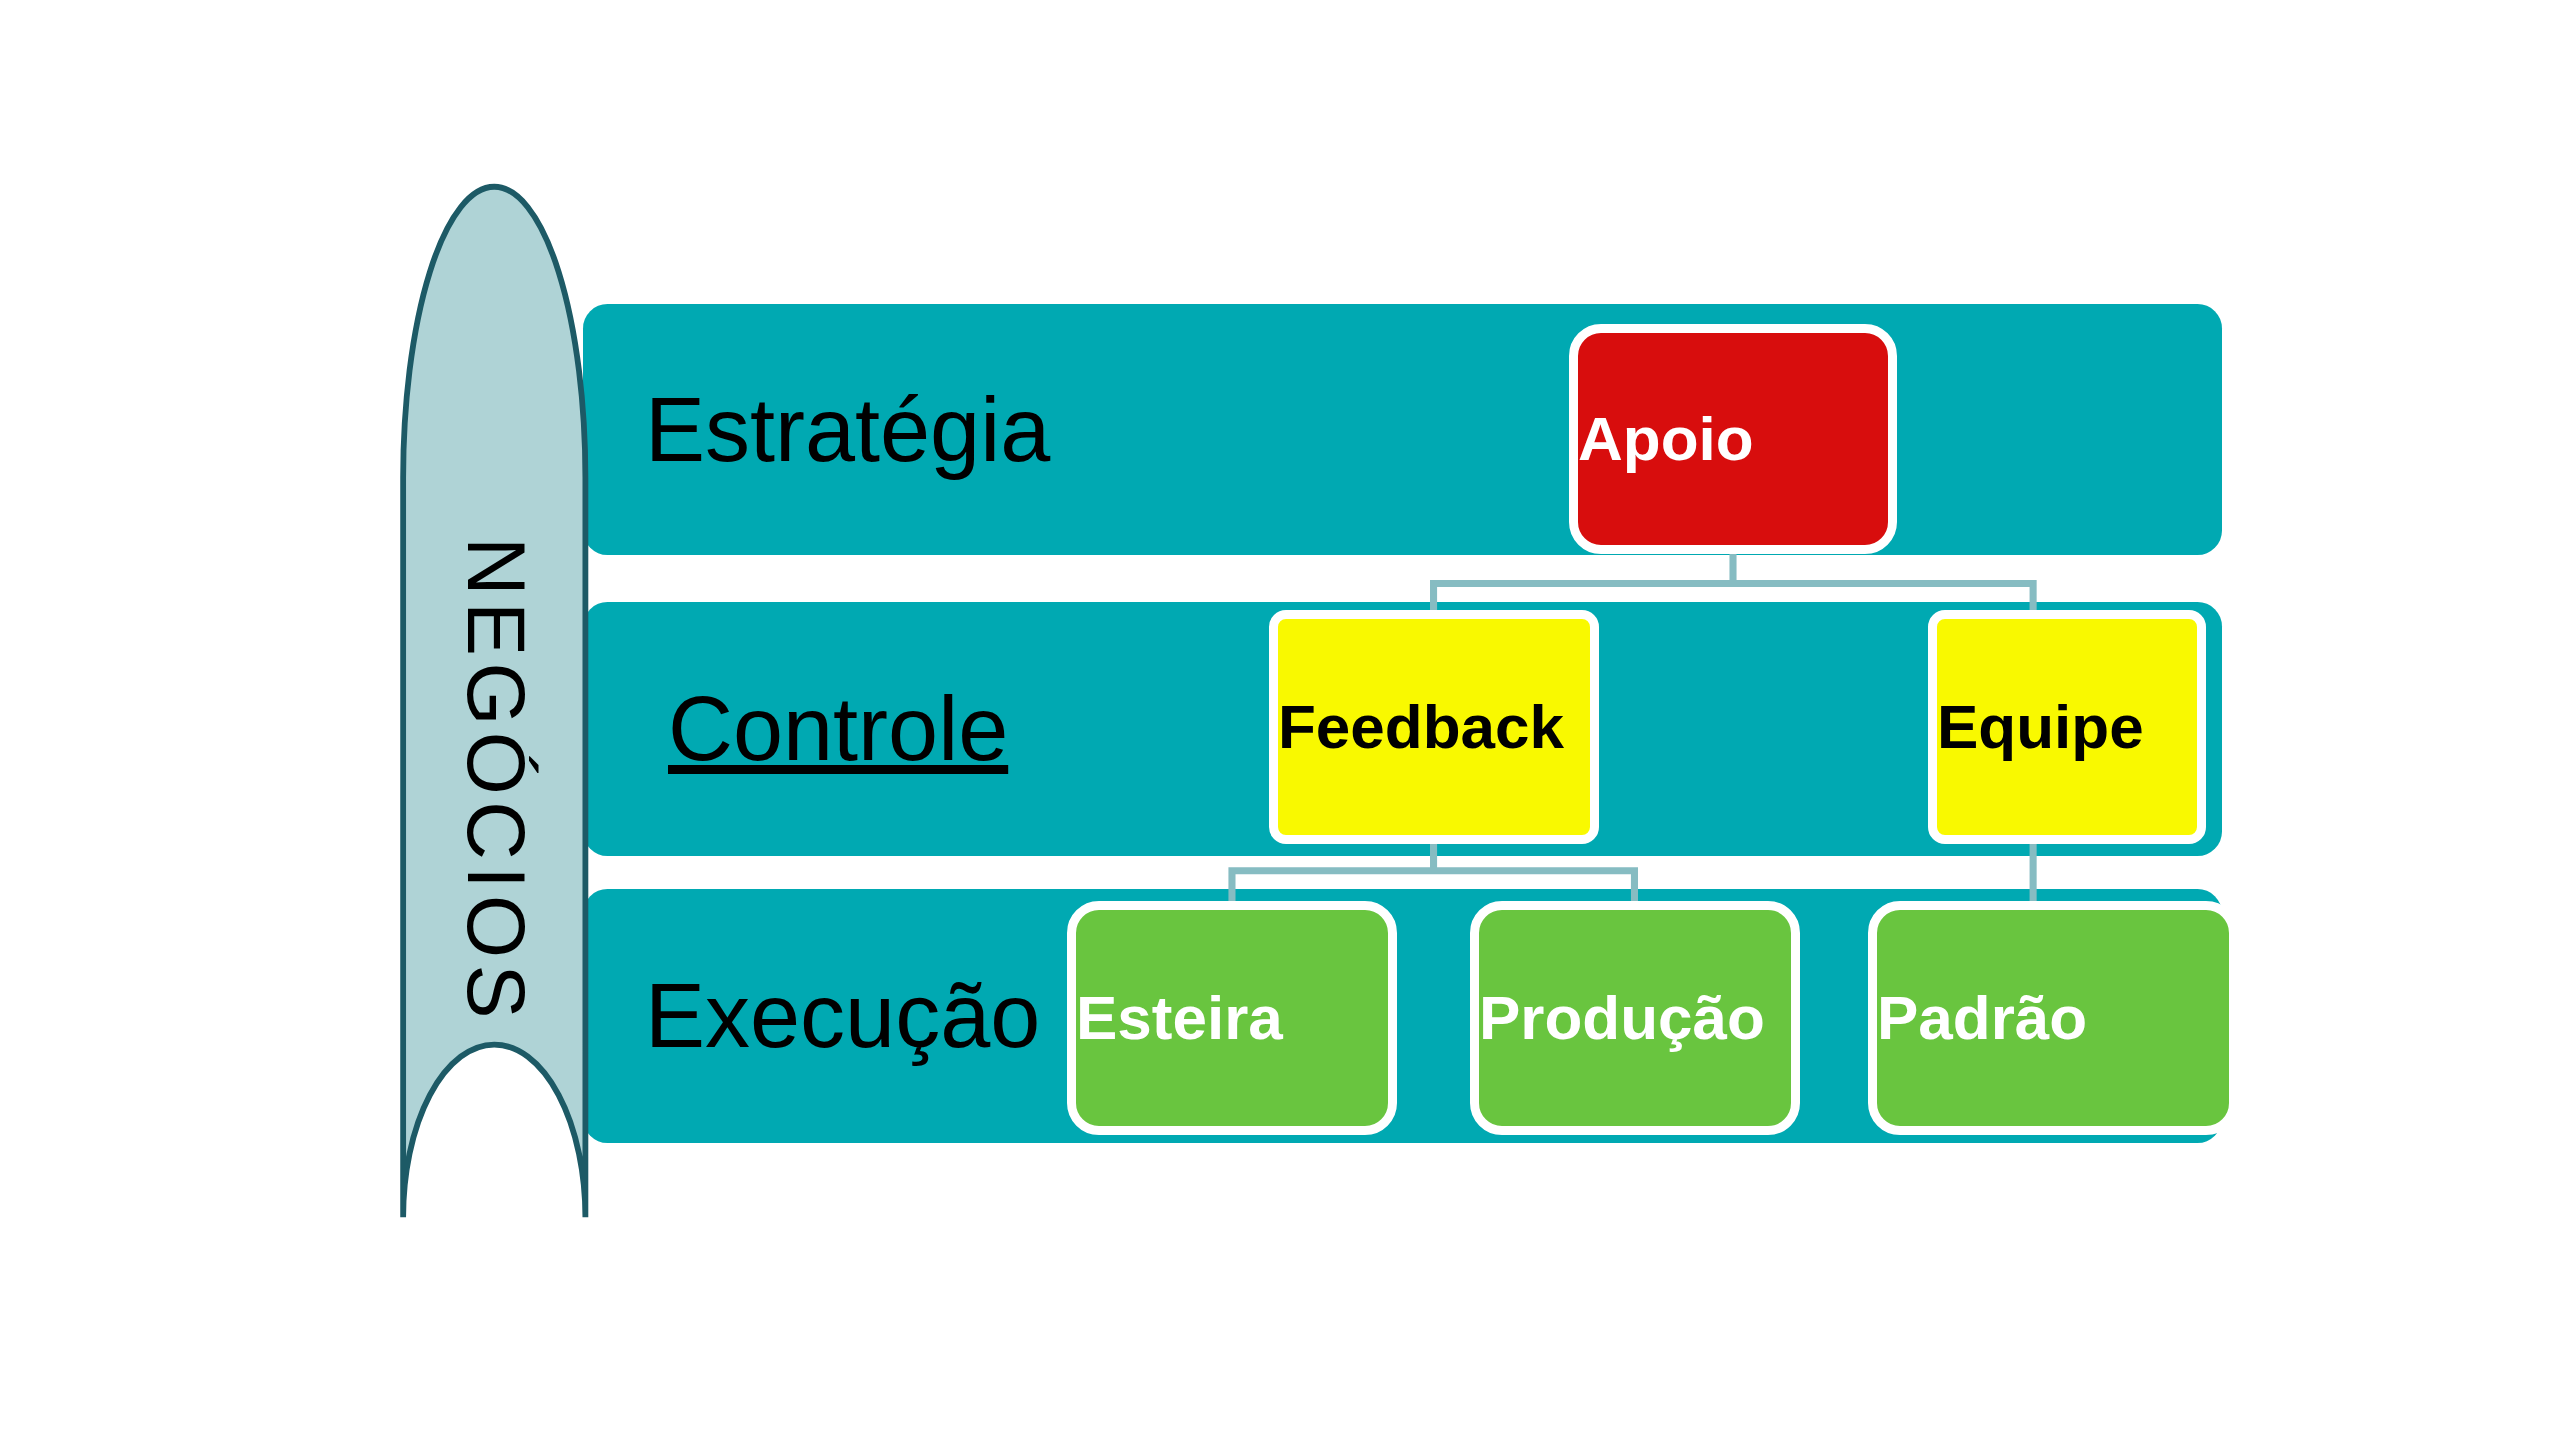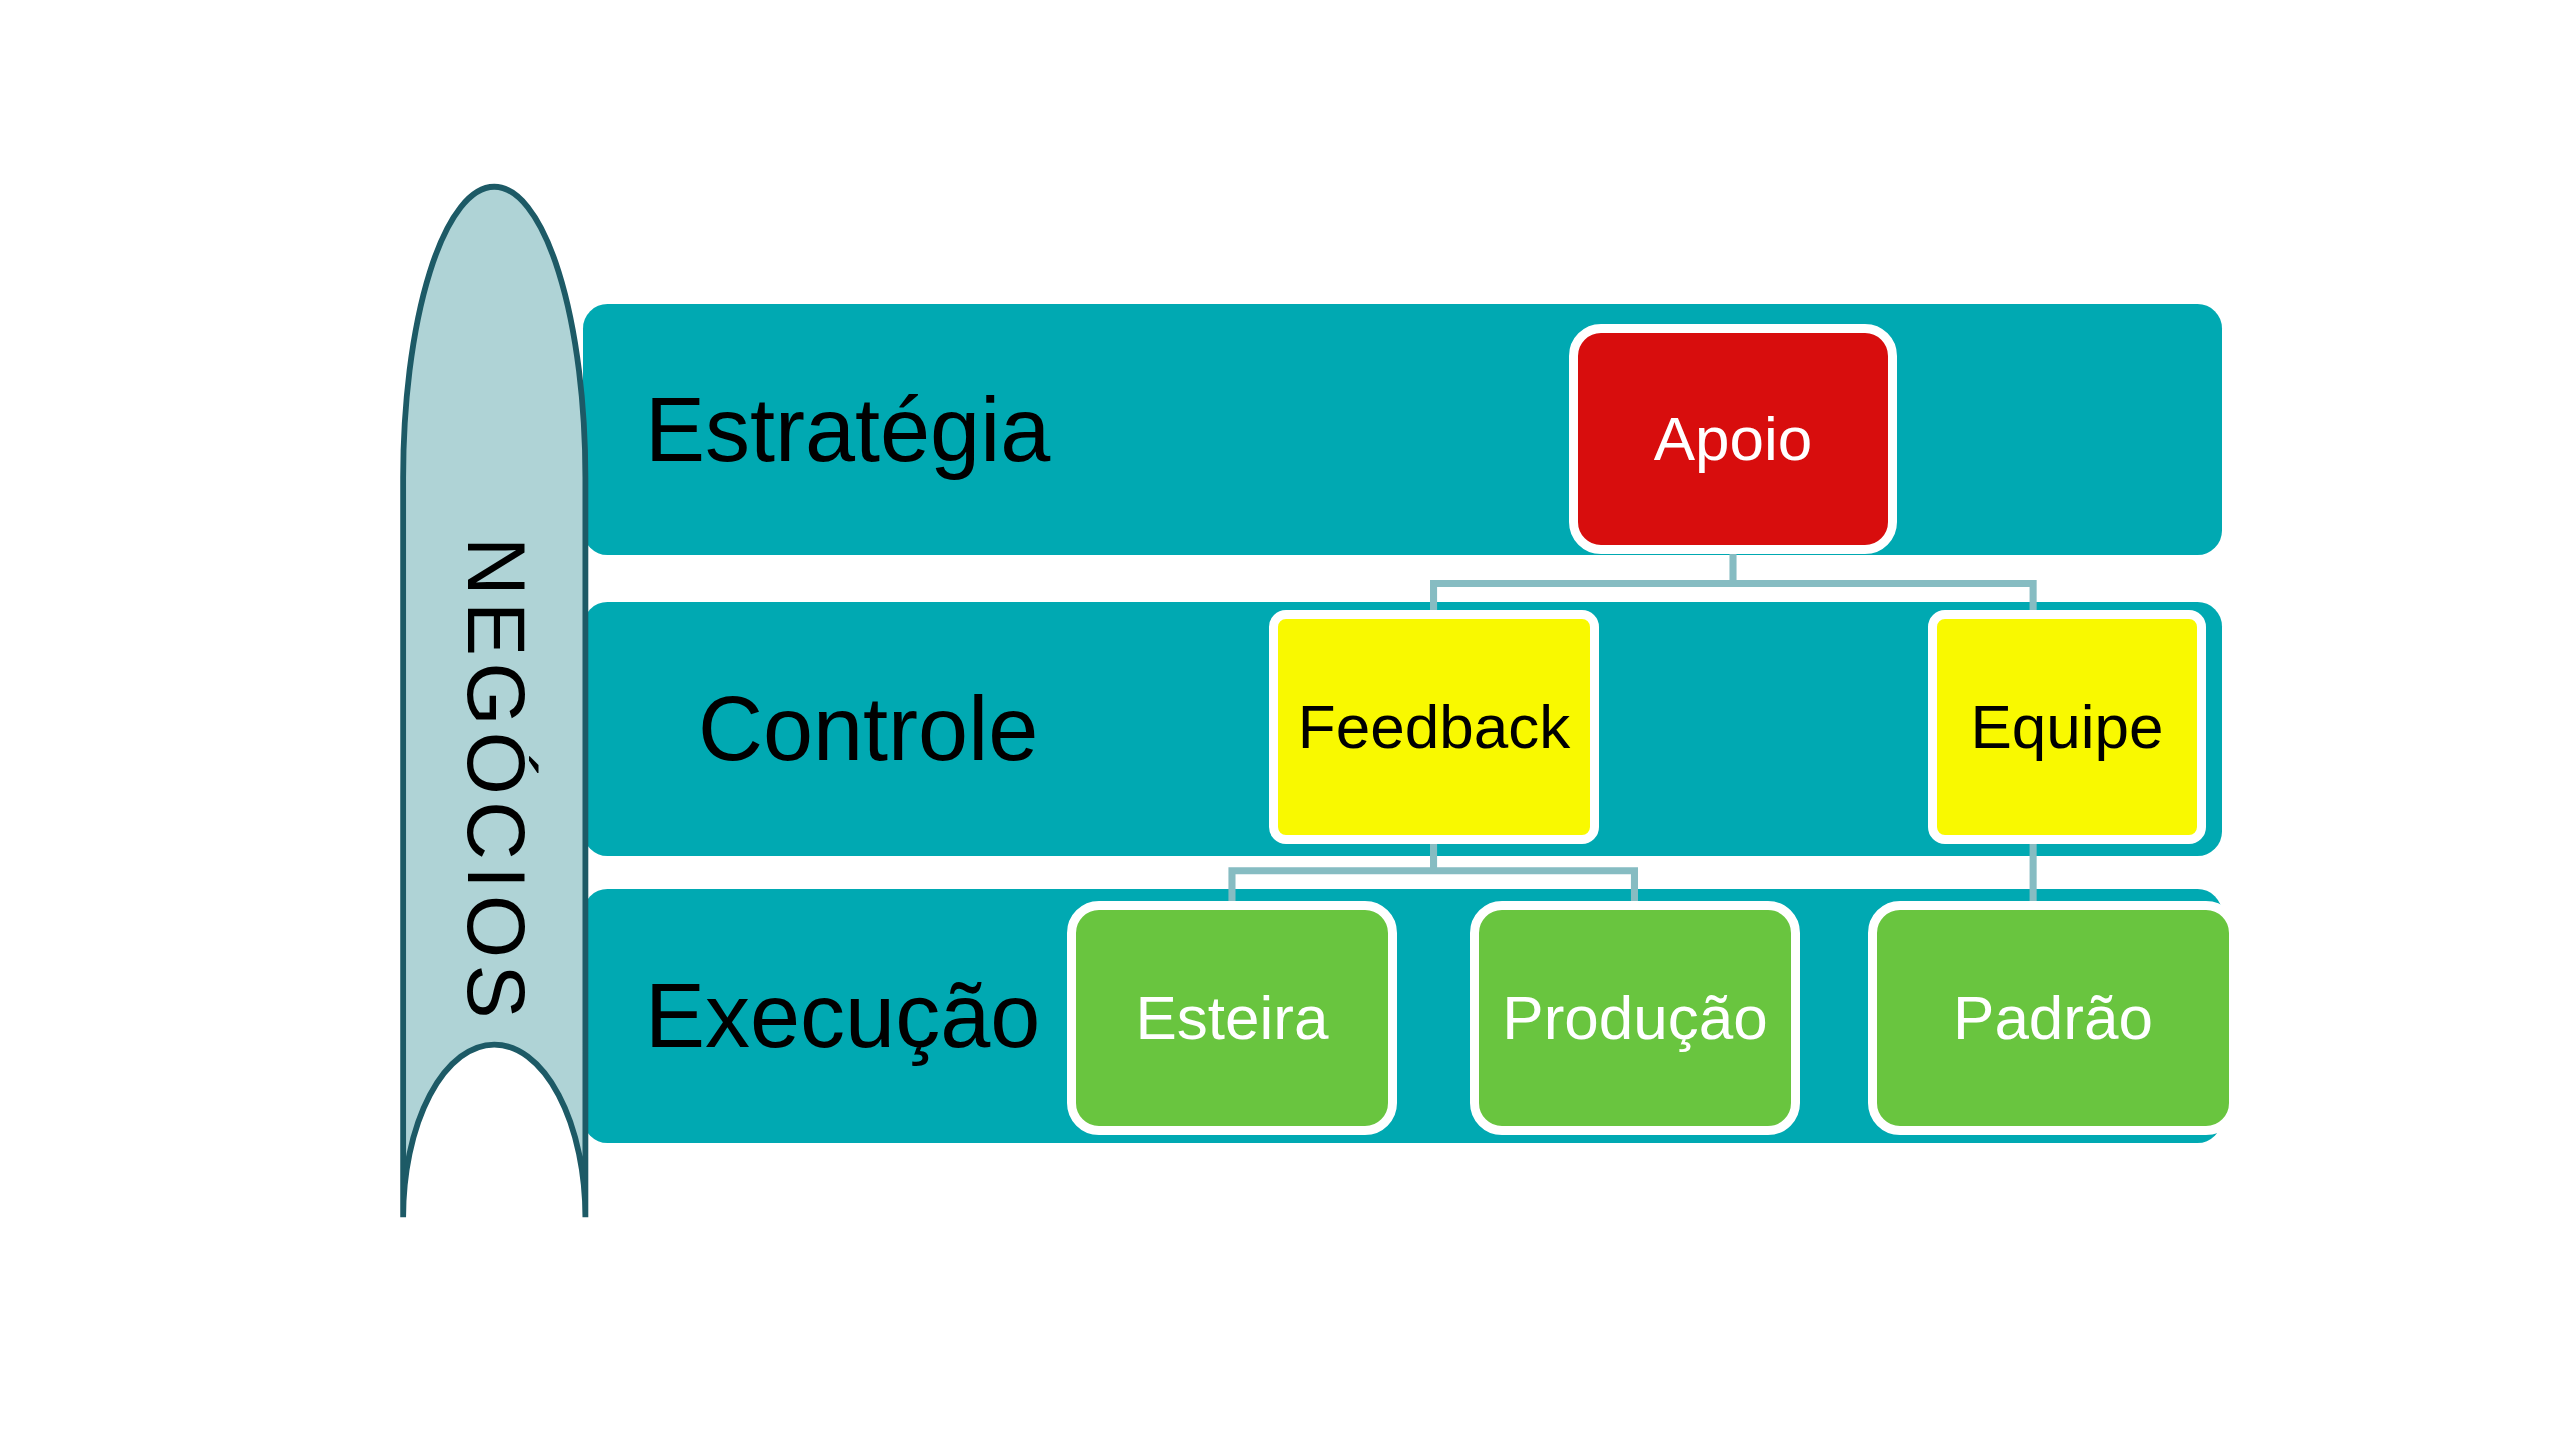--- a/index.html
+++ b/index.html
@@ -36,8 +36,8 @@
     position:absolute;box-sizing:border-box;
     border:9.7px solid var(--node_border,#fff);
     border-radius:32px;
-    display:flex;align-items:center;justify-content:center;
-    font-size:62px;line-height:1;text-align:center;
+    display:flex;align-items:center;justify-content:flex-start;
+    font-size:62px;line-height:1;text-align:center;font-weight:bold;
   }
   .node.red{background:var(--node_red,#D80D0D);color:var(--node_text_light,#fff);}
   .node.yellow{background:var(--node_yellow,#F9F900);color:var(--node_text_dark,#000);border-radius:17px;}

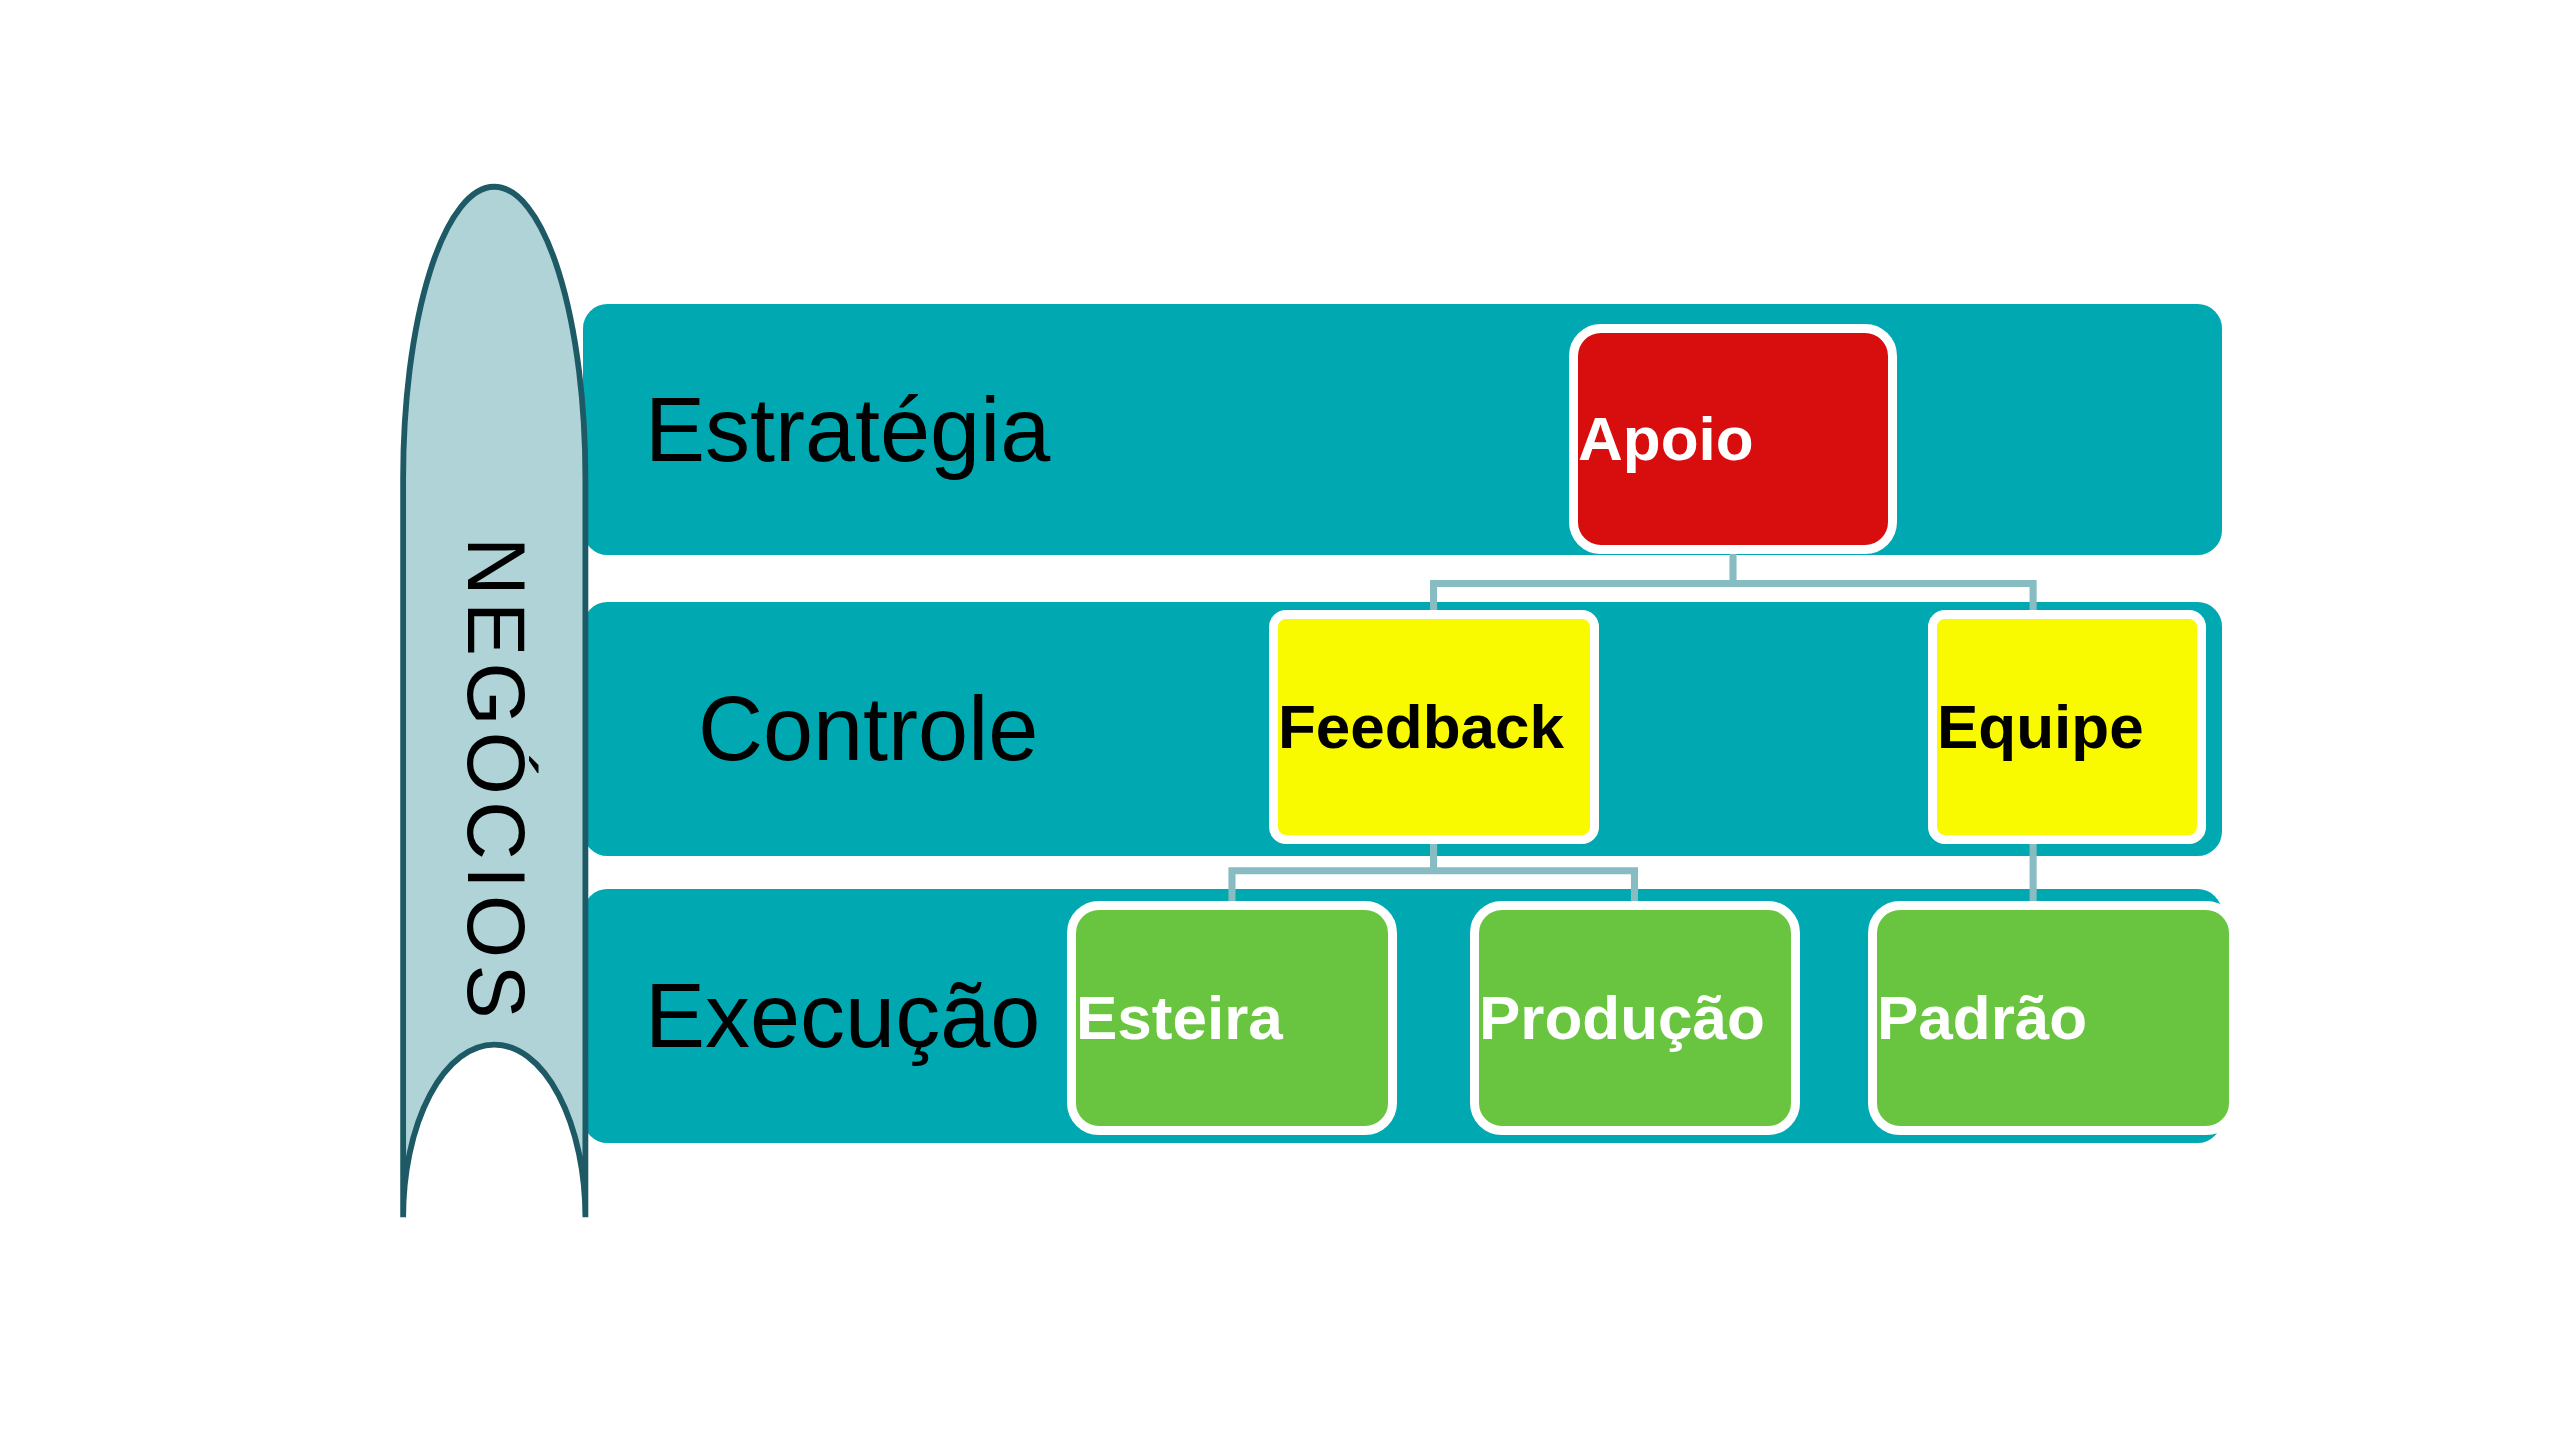--- a/index.html
+++ b/index.html
@@ -21,7 +21,7 @@
     font-size:90px;line-height:1;color:var(--band_text,#000);
     padding-left:62px;letter-spacing:0px;
   }
-  #band-controle .band-label{padding-left:115px;}
+  #band-controle .band-label{padding-left:85px;text-decoration:underline;}
   svg.overlay{
     position:absolute;left:0;top:0;width:2576px;height:1449px;
     pointer-events:none;

